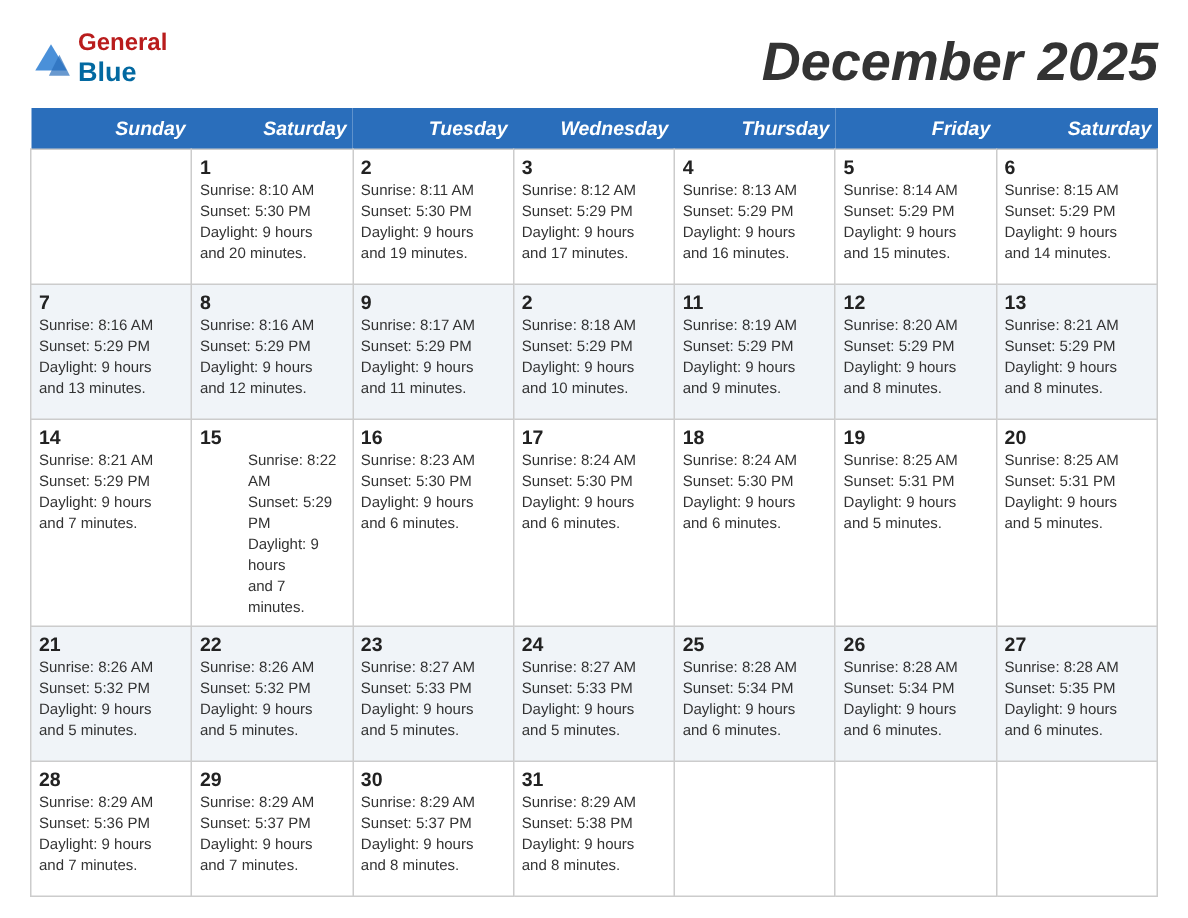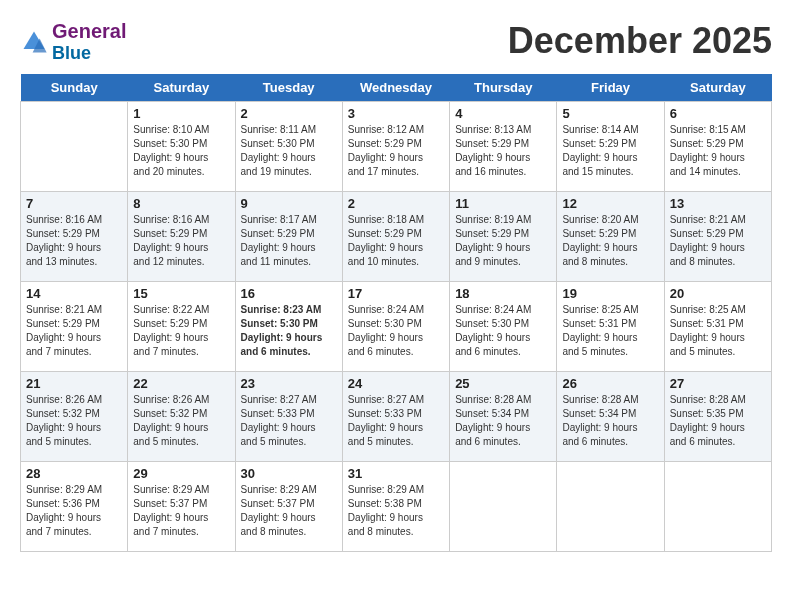--- a/index.html
+++ b/index.html
@@ -22,9 +22,9 @@
       gap: 4px;
     }
     .logo-text-general {
-      font-size: 20px;
-      font-weight: bold;
-      color: #701a75;
+      font-size: 16px;
+      font-weight: bold;
+      color: #b91c1c;
     }
     .logo-text-blue {
       font-size: 18px;

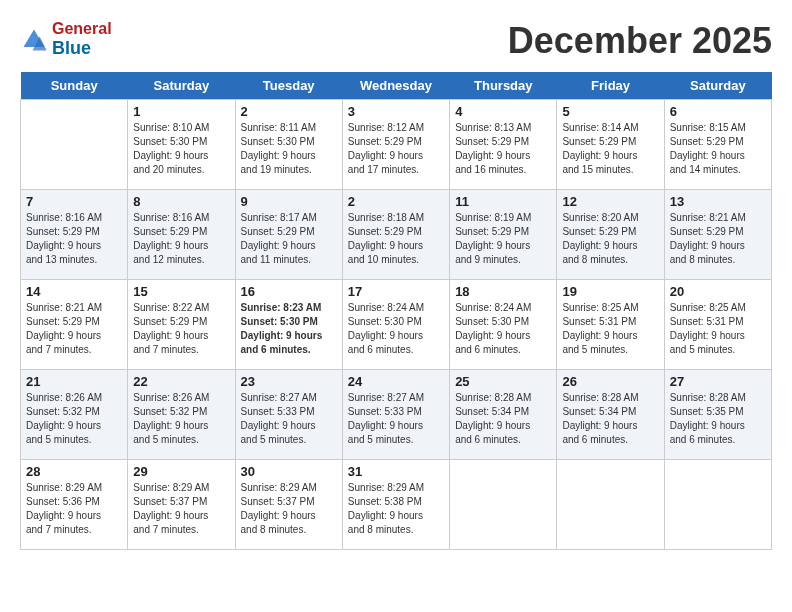--- a/index.html
+++ b/index.html
@@ -37,6 +37,7 @@
     }
     .title-area {
       text-align: right;
+      font-style: italic;
     }
     .month-title {
       font-size: 36px;

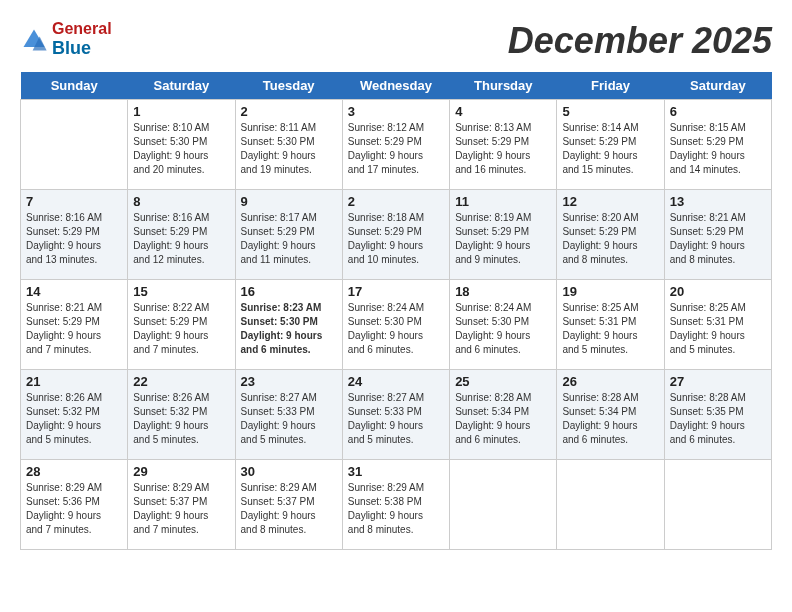--- a/index.html
+++ b/index.html
@@ -57,9 +57,10 @@
       background-color: #2a6ebb;
       color: #fff;
       padding: 6px 4px;
-      text-align: center;
+      text-align: right;
       font-size: 13px;
       font-weight: bold;
+      font-style: italic;
     }
     tbody tr td {
       border: 1px solid #ccc;

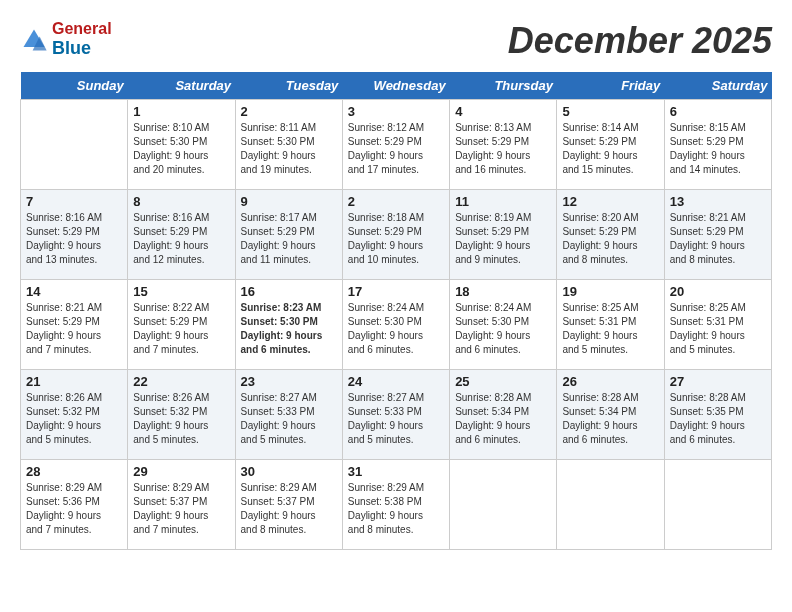--- a/index.html
+++ b/index.html
@@ -231,7 +231,7 @@
         </td>
         <td>
           <span class="day-num">15</span>
-          <div class="day-info" style="white-space: pre-line;">Sunrise: 8:22 AM
+          <div class="day-info" style="white-space: pre-line; margin-left: 32px;">Sunrise: 8:22 AM
 Sunset: 5:29 PM
 Daylight: 9 hours
 and 7 minutes.</div>

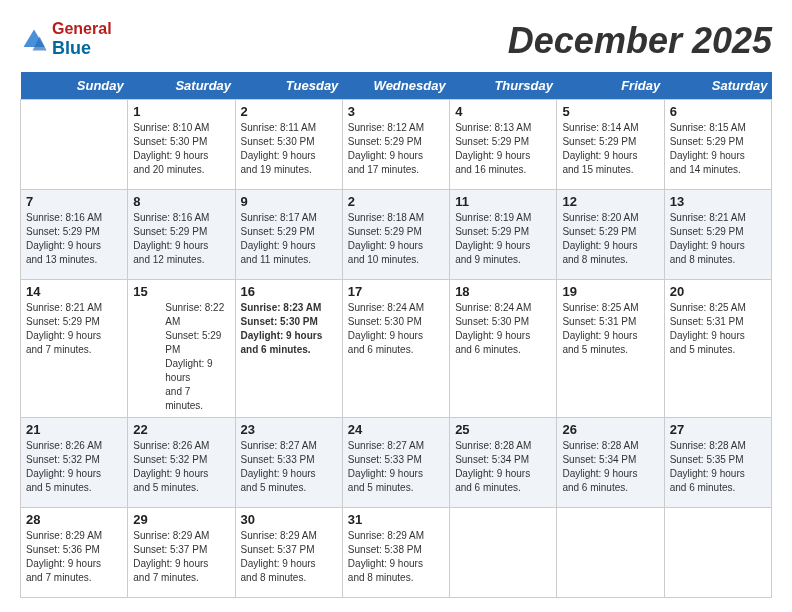--- a/index.html
+++ b/index.html
@@ -238,7 +238,7 @@
         </td>
         <td>
           <span class="day-num">16</span>
-          <div class="day-info" style="white-space: pre-line; font-weight: bold;">Sunrise: 8:23 AM
+          <div class="day-info" style="white-space: pre-line;">Sunrise: 8:23 AM
 Sunset: 5:30 PM
 Daylight: 9 hours
 and 6 minutes.</div>

